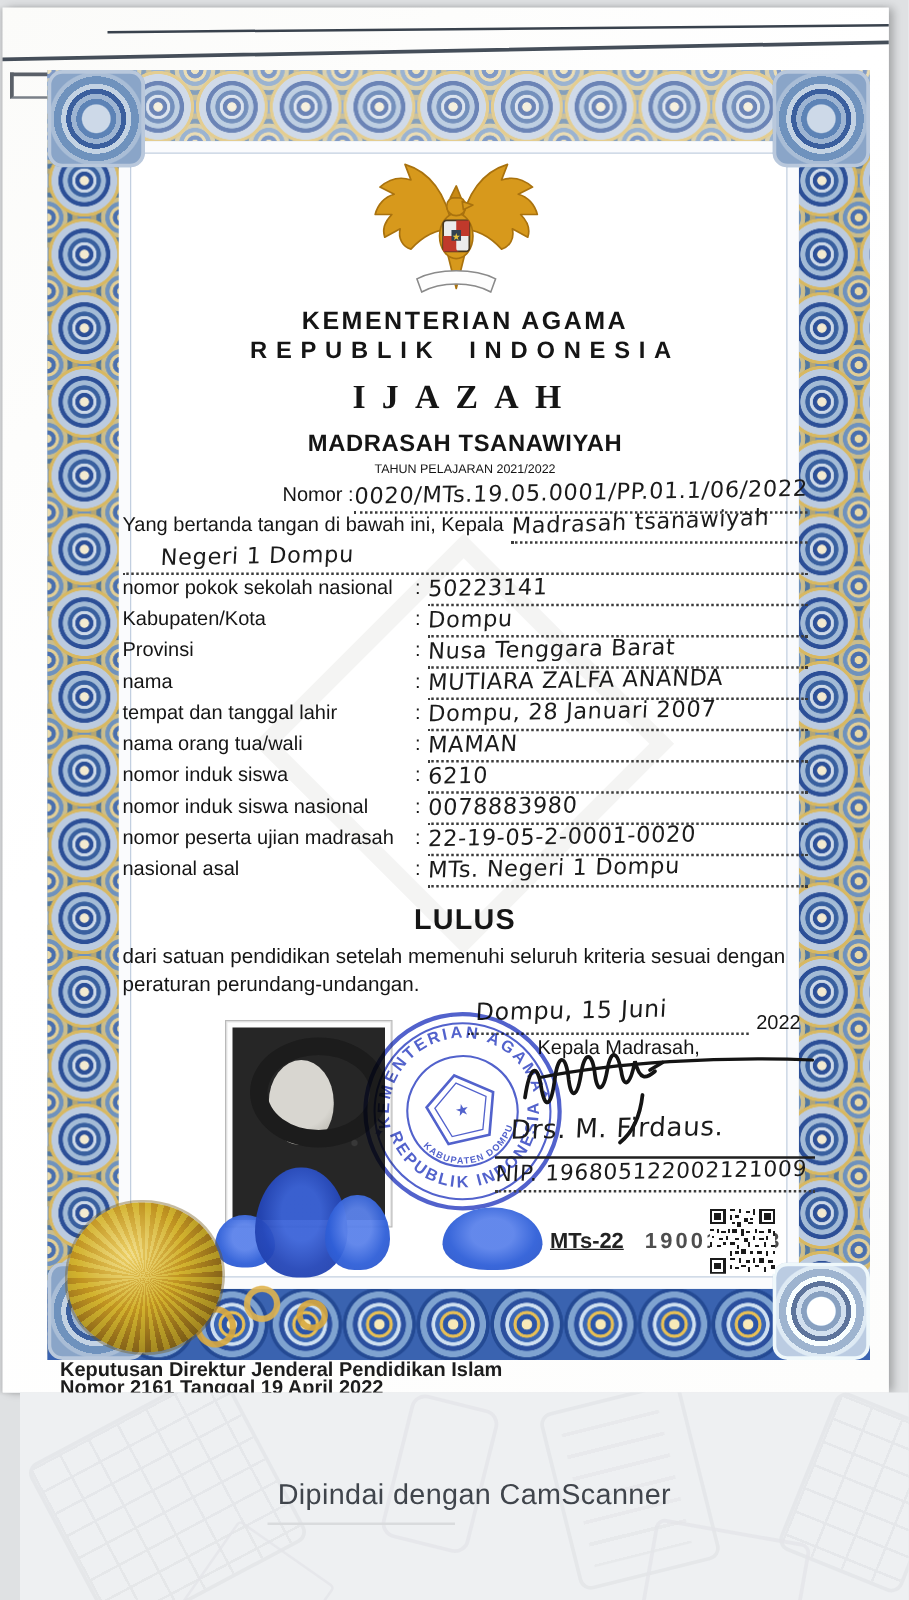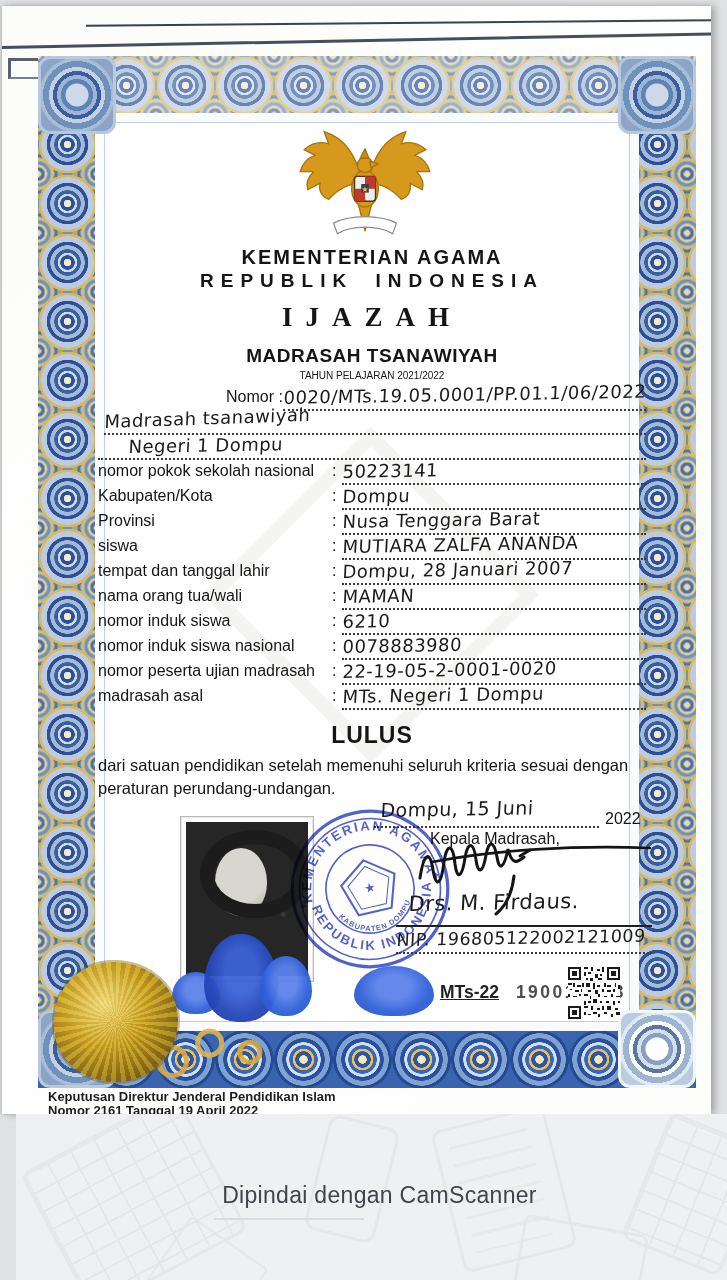--- a/index.html
+++ b/index.html
@@ -183,6 +183,7 @@
     </div>
 
     <div class="row">
+      <span class="lbl">Yang bertanda tangan di bawah ini, Kepala</span>
       <span class="val" style="margin-left:6px;"><span class="hw" style="transform:rotate(-2deg) skewX(-4deg);">Madrasah tsanawiyah</span></span>
     </div>
     <div class="row">

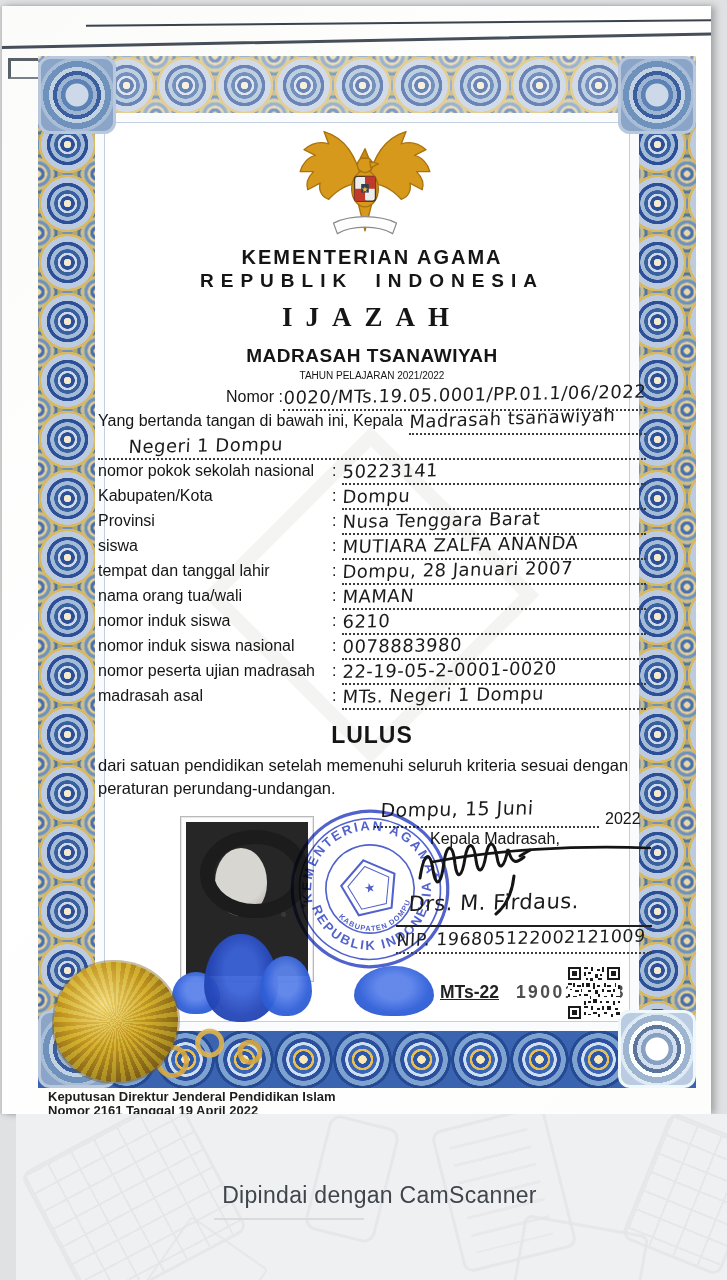--- a/index.html
+++ b/index.html
@@ -208,7 +208,7 @@
 
 
     <div class="row">
-      <span class="lbl fixed">siswa</span>
+      <span class="lbl fixed">nama</span>
       <span class="colon">:</span>
       <span class="val"><span class="hw">MUTIARA ZALFA ANANDA</span></span>
     </div>

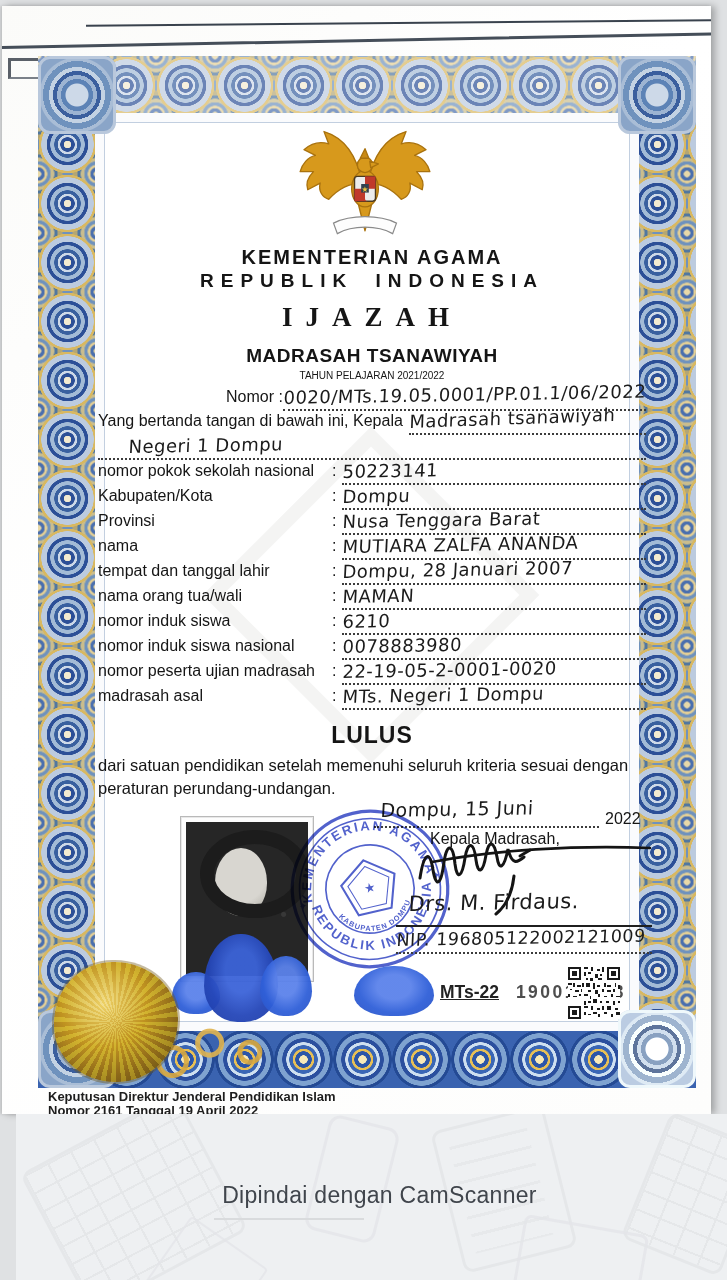--- a/index.html
+++ b/index.html
@@ -238,7 +238,7 @@
       <span class="val"><span class="hw">22-19-05-2-0001-0020</span></span>
     </div>
     <div class="row">
-      <span class="lbl fixed">madrasah asal</span>
+      <span class="lbl fixed">nasional asal</span>
       <span class="colon">:</span>
       <span class="val"><span class="hw">MTs. Negeri 1 Dompu</span></span>
     </div>

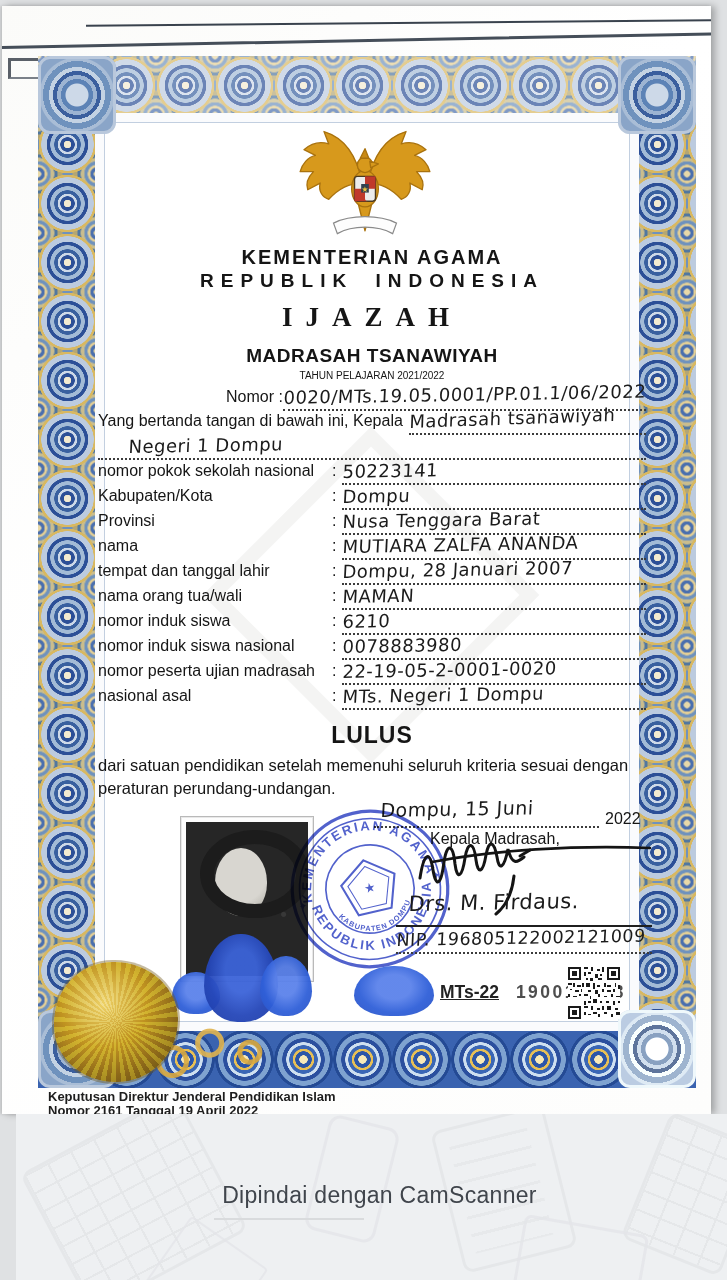--- a/index.html
+++ b/index.html
@@ -120,7 +120,7 @@
   .serial .code{color:#222;text-decoration:underline;}
   .serial .num{color:#4e4e4e;letter-spacing:2.5px;margin-left:12px;}
   .qr{position:absolute;left:566px;top:961px;width:52px;height:52px;}
-  .bottom-note{position:absolute;left:46px;top:1084px;z-index:5;font-size:13px;font-weight:bold;line-height:13.5px;color:#1d1d1d;}
+  .bottom-note{position:absolute;left:46px;top:1084px;z-index:5;font-size:16px;font-weight:bold;line-height:13.5px;color:#1d1d1d;}
   .faint-watermark{position:absolute;left:250px;top:470px;width:210px;height:210px;border:14px solid rgba(210,212,208,.25);transform:rotate(45deg);z-index:2;}
   
   .cs-footer{position:absolute;left:16px;top:1114px;width:727px;height:215px;background:#eef0f2;overflow:hidden;}

